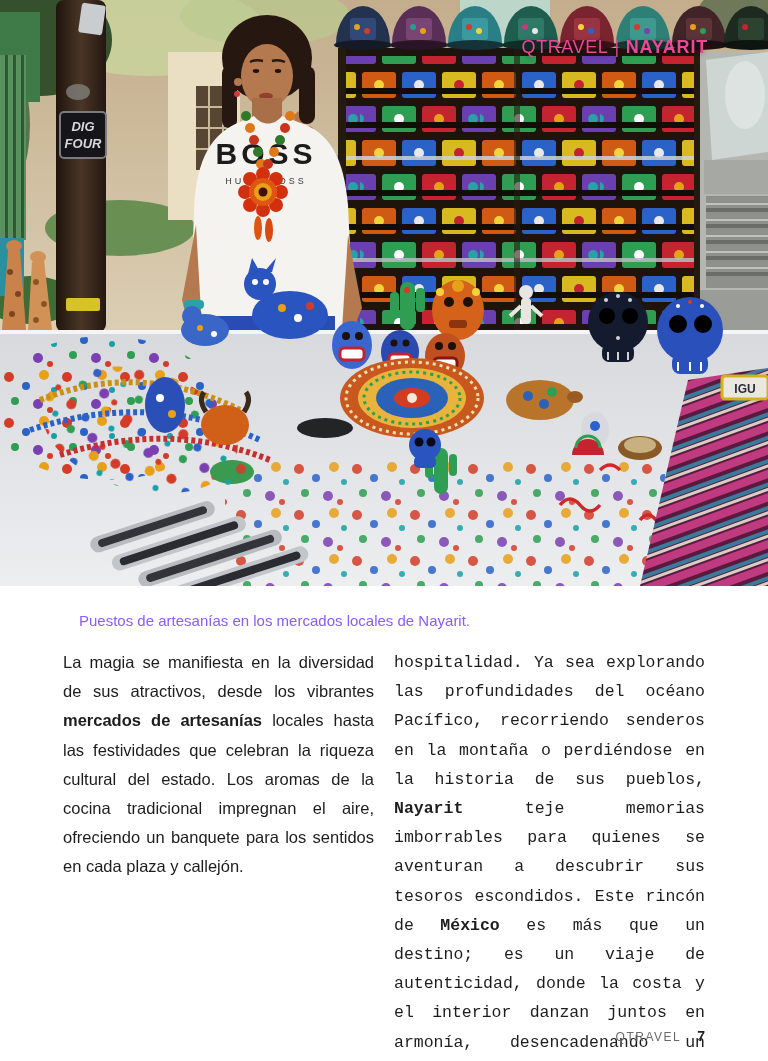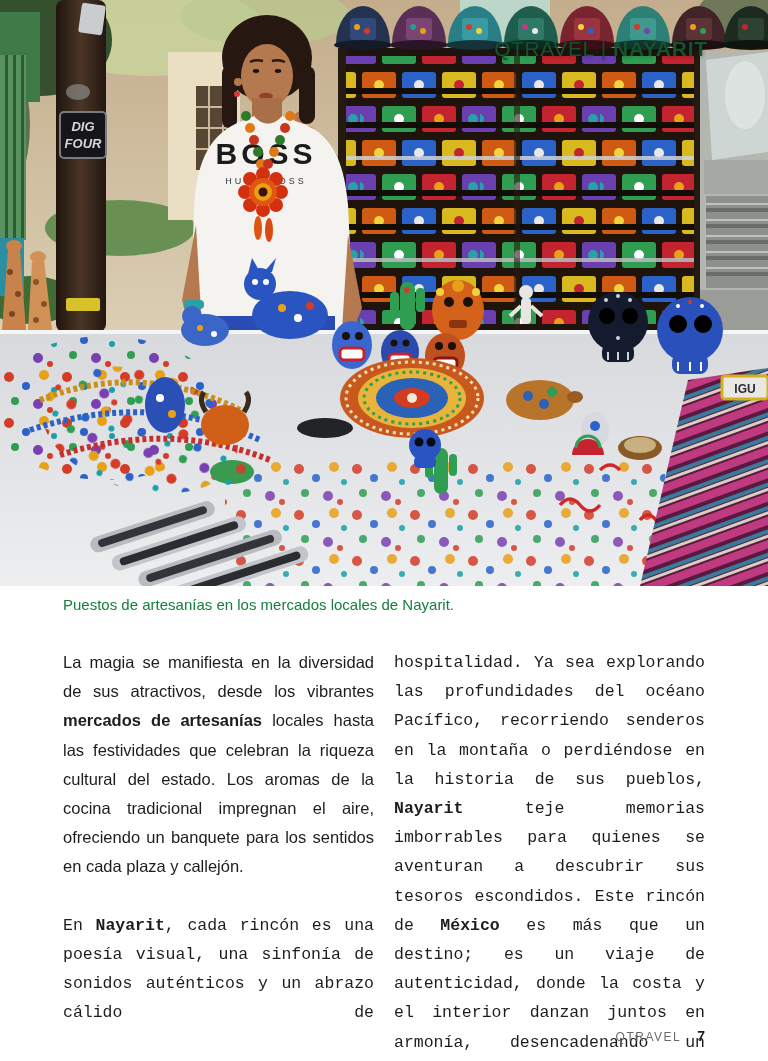--- a/index.html
+++ b/index.html
@@ -8,7 +8,7 @@
         font-family:"Liberation Sans",sans-serif;color:#1d1d1d;}
   .photo{position:absolute;top:0;left:0;width:768px;height:586px;margin:0;}
   .photo svg{display:block;width:768px;height:586px;}
-  .runhead{position:absolute;top:37px;right:60px;color:#14532d;font-size:21px;
+  .runhead{position:absolute;top:37px;right:60px;color:#ec4899;font-size:18px;
            letter-spacing:.6px;text-shadow:0 1px 5px rgba(0,0,0,.45);white-space:nowrap;}
   .runhead .sep{margin:0 6px;opacity:.9;font-weight:300;}
   .runhead .sec{font-weight:bold;letter-spacing:.8px;}

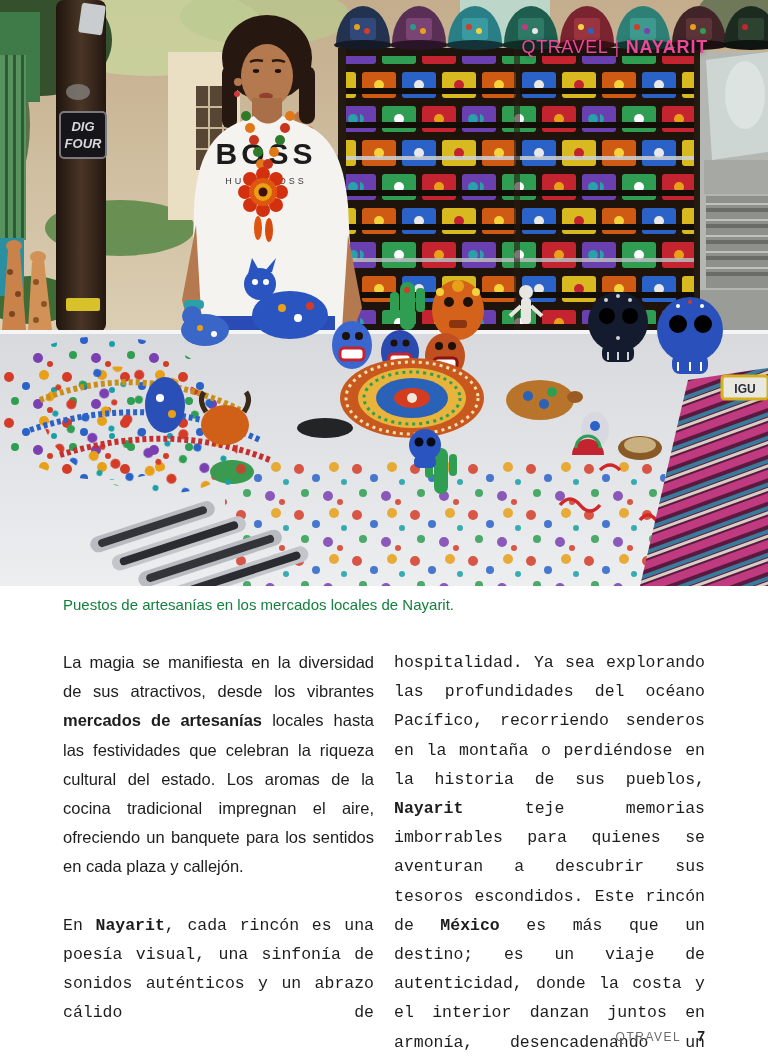--- a/index.html
+++ b/index.html
@@ -12,7 +12,7 @@
            letter-spacing:.6px;text-shadow:0 1px 5px rgba(0,0,0,.45);white-space:nowrap;}
   .runhead .sep{margin:0 6px;opacity:.9;font-weight:300;}
   .runhead .sec{font-weight:bold;letter-spacing:.8px;}
-  .caption{position:absolute;top:596px;left:63px;margin:0;font-size:15px;color:#15803d;}
+  .caption{position:absolute;top:596px;left:63px;margin:16px;font-size:15px;color:#8b5cf6;}
   .cols{position:absolute;top:648px;left:63px;width:642px;display:flex;gap:20px;}
   .col{width:311px;}
   .para{margin:0 0 29px 0;font-size:16.5px;line-height:29.2px;color:#1d1d1d;

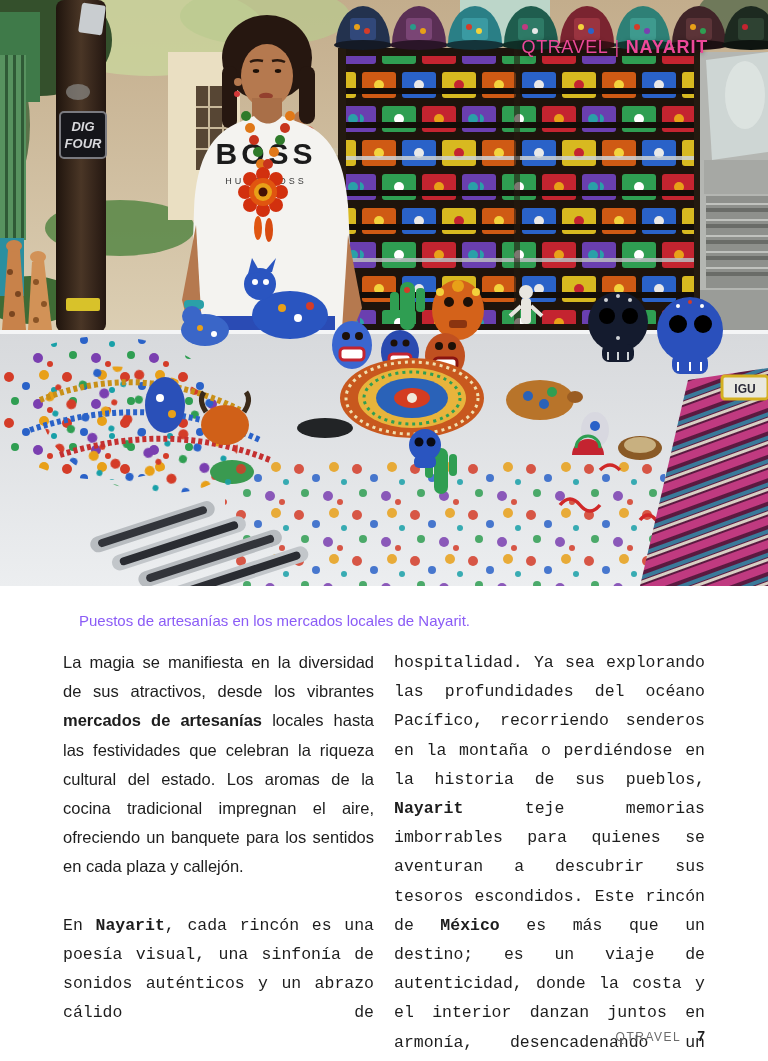--- a/index.html
+++ b/index.html
@@ -445,7 +445,6 @@
   <div class="cols">
     <div class="col">
       <p class="para"><span>La magia se manifiesta en la diversidad de sus atractivos, desde los vibrantes </span><b>mercados de artesanías</b><span> locales hasta las festividades que celebran la riqueza cultural del estado. Los aromas de la cocina tradicional impregnan el aire, ofreciendo un banquete para los sentidos en cada plaza y callejón.</span></p>
-      <p class="para cont"><span>En </span><b>Nayarit</b><span>, cada rincón es una poesía visual, una sinfonía de sonidos auténticos y un abrazo cálido de</span></p>
     </div>
     <div class="col">
       <p class="para cont"><span>hospitalidad. Ya sea explorando las profundidades del océano Pacífico, recorriendo senderos en la montaña o perdiéndose en la historia de sus pueblos, </span><b>Nayarit</b><span> teje memorias imborrables para quienes se aventuran a descubrir sus tesoros escondidos. Este rincón de </span><b>México</b><span> es más que un destino; es un viaje de autenticidad, donde la costa y el interior danzan juntos en armonía, desencadenando un hechizo que perdura en el corazón</span></p>

